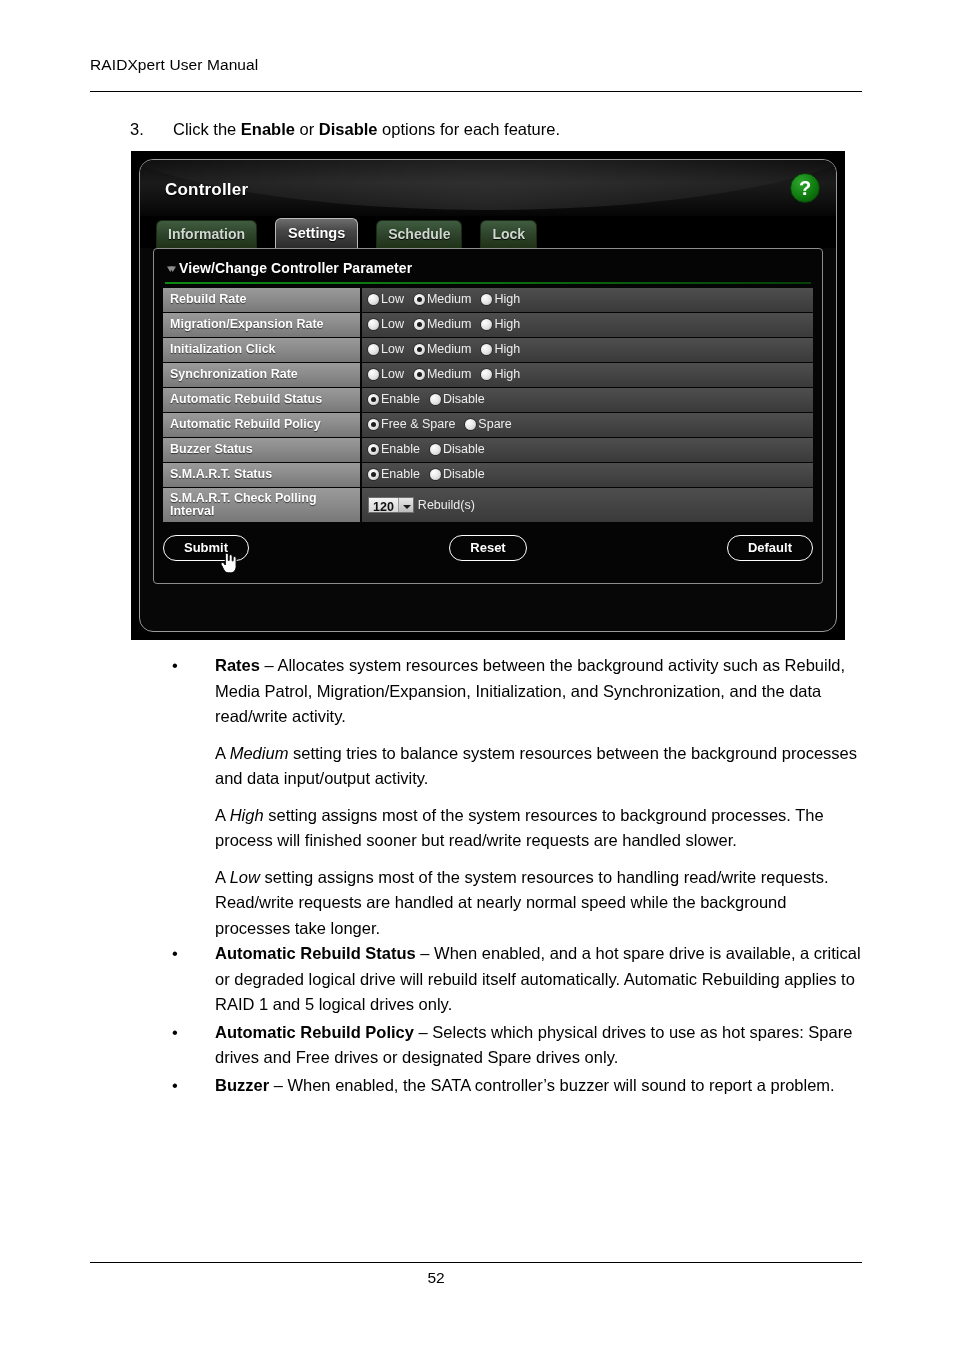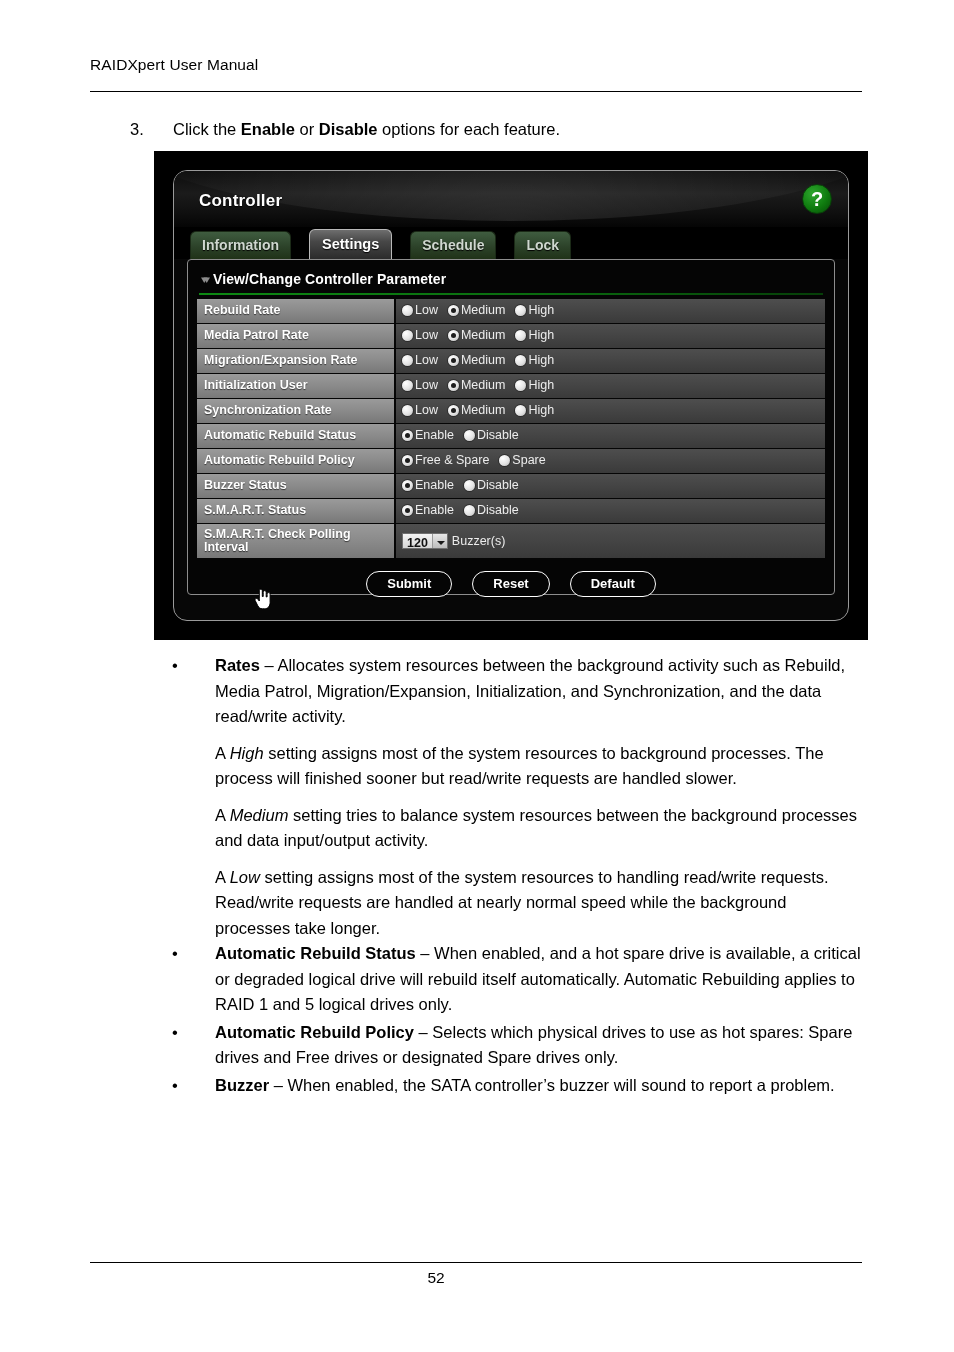--- a/index.html
+++ b/index.html
@@ -47,10 +47,10 @@
   
   .shot {
     position: absolute;
-    left: 154px; top: 151px;
+    left: 131px; top: 151px;
     width: 714px; height: 489px;
     background: #000;
-    padding: 19px;
+    padding: 8px;
   }
   .shot-inner {
     position: relative;

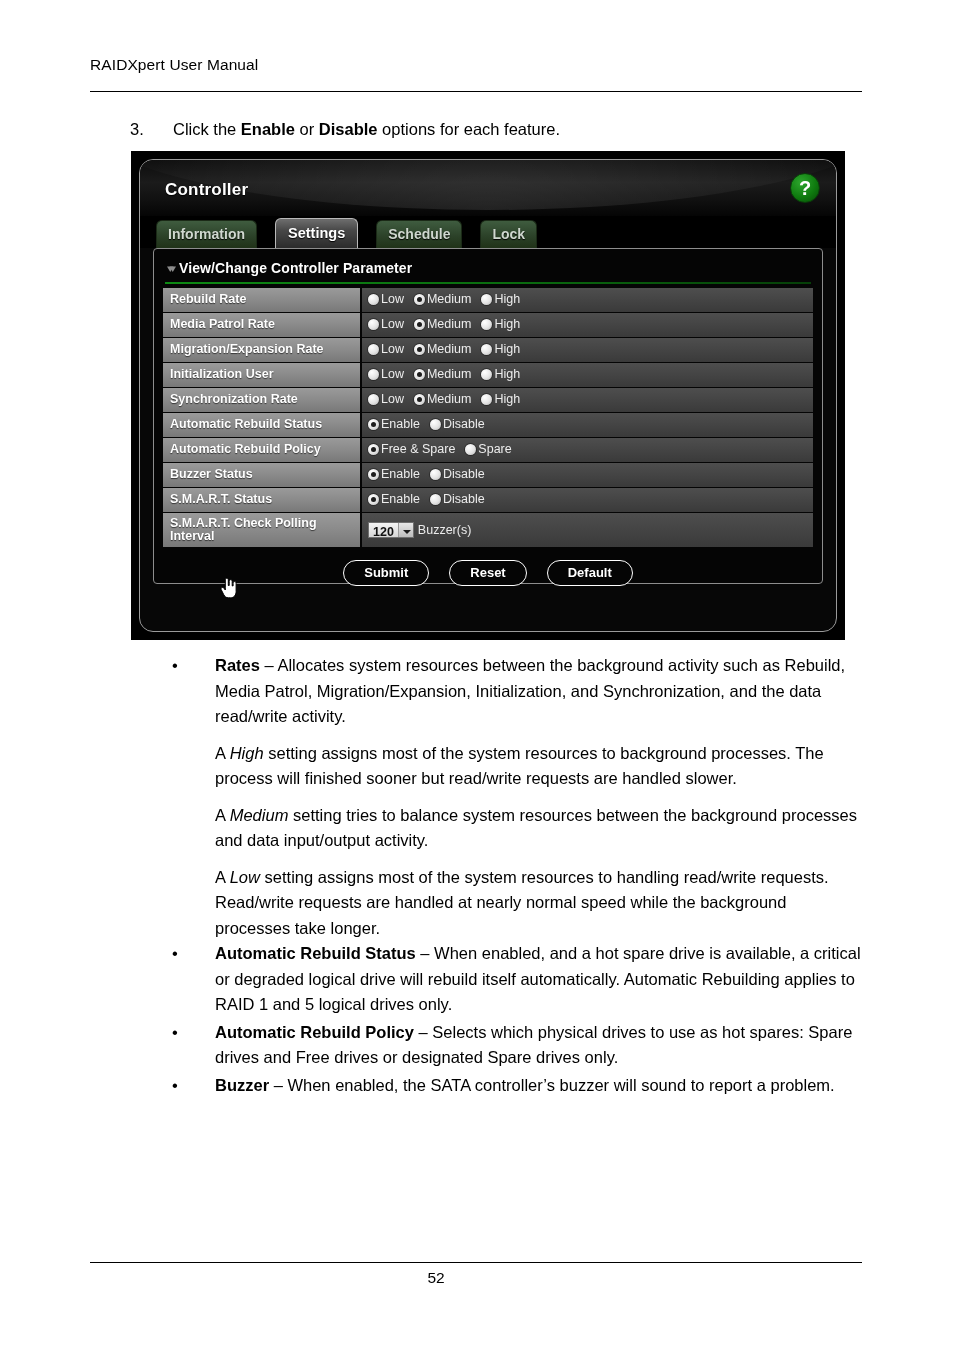--- a/index.html
+++ b/index.html
@@ -369,25 +369,6 @@
                 </td>
               </tr>
               <tr>
-                <td class="plabel">Media Patrol Rate</td>
-                <td class="pvalue">
-                  <div class="radio-group">
-                    <label class="radio-opt">
-                      <span class="radio"></span>
-                      <span class="radio-label">Low</span>
-                    </label>
-                    <label class="radio-opt">
-                      <span class="radio on"></span>
-                      <span class="radio-label">Medium</span>
-                    </label>
-                    <label class="radio-opt">
-                      <span class="radio"></span>
-                      <span class="radio-label">High</span>
-                    </label>
-                  </div>
-                </td>
-              </tr>
-              <tr>
                 <td class="plabel">Migration/Expansion Rate</td>
                 <td class="pvalue">
                   <div class="radio-group">

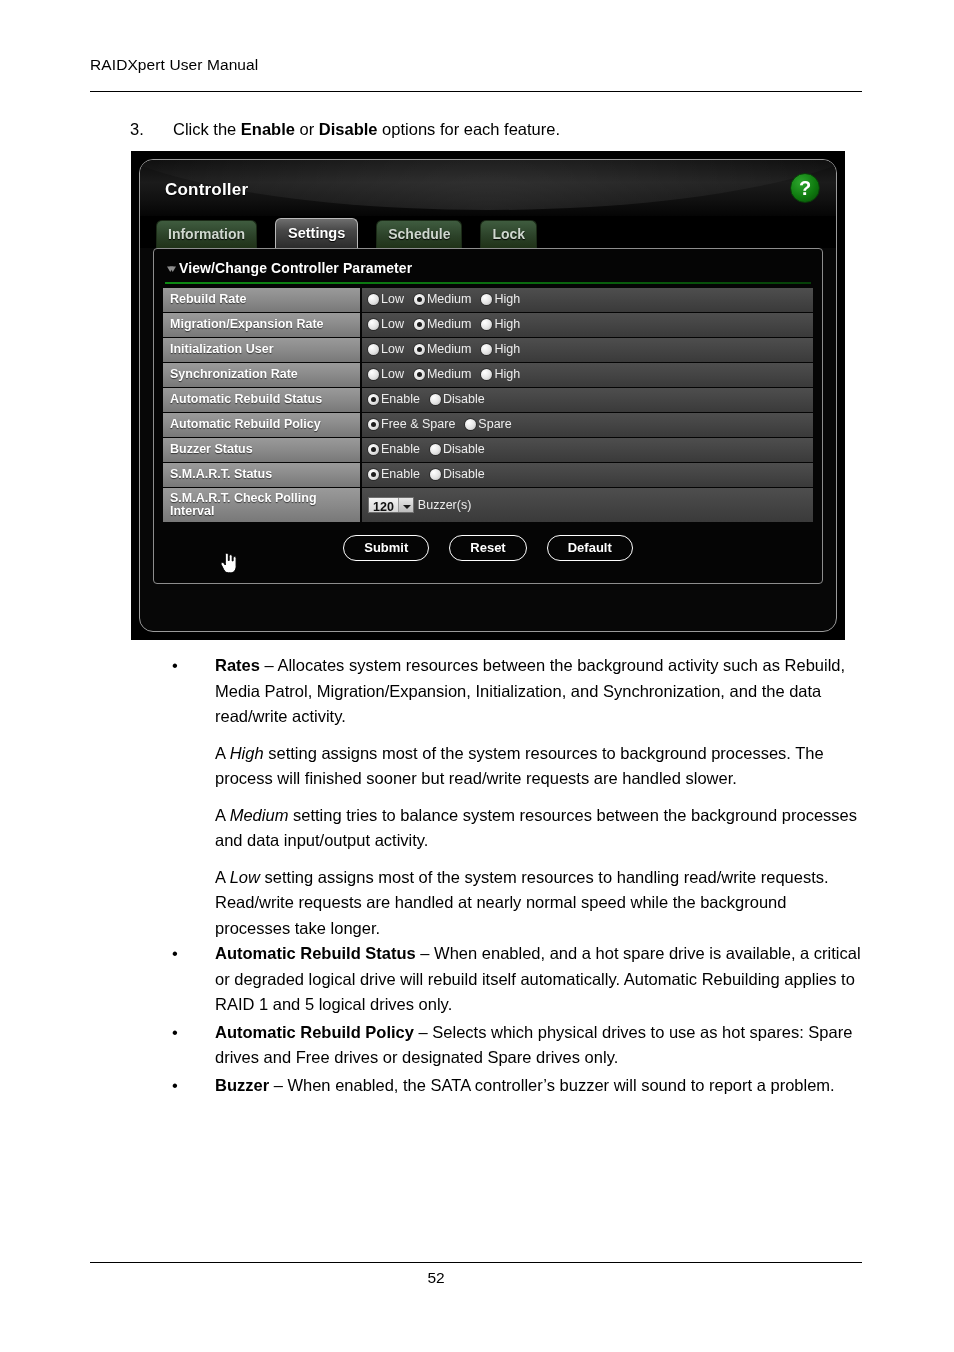--- a/index.html
+++ b/index.html
@@ -388,7 +388,7 @@
                 </td>
               </tr>
               <tr>
-                <td class="plabel">Initialization User</td>
+                <td class="plabel">Initialization Click</td>
                 <td class="pvalue">
                   <div class="radio-group">
                     <label class="radio-opt">

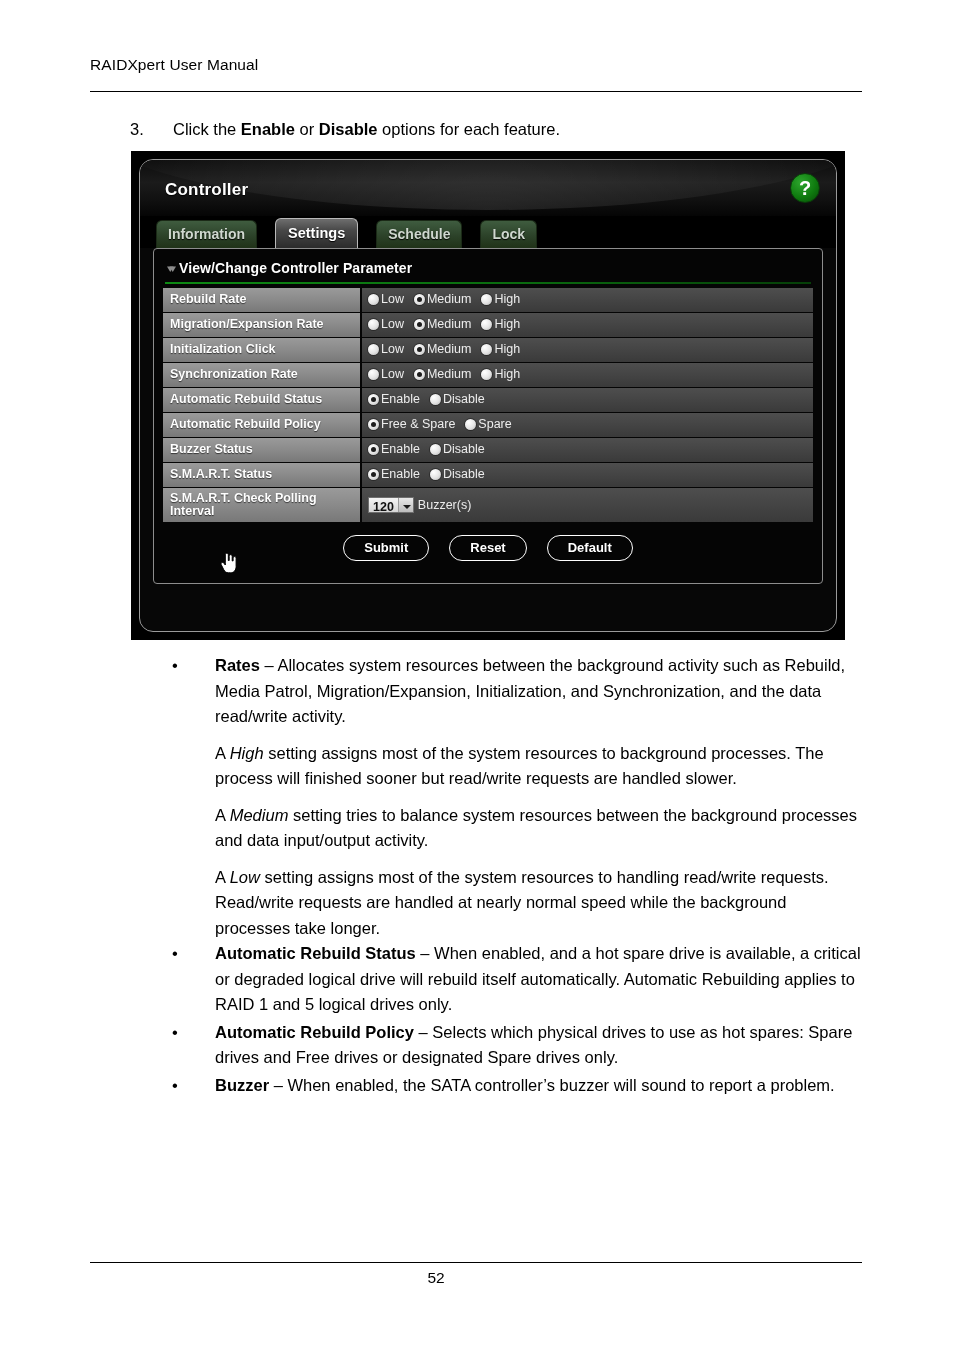--- a/index.html
+++ b/index.html
@@ -493,7 +493,7 @@
                       <span class="val">120</span>
                       <span class="arrowbox"></span>
                     </div>
-                    <span class="unit">Buzzer(s)</span>
+                    <span class="unit">Rebuild(s)</span>
                   </div>
                 </td>
               </tr>

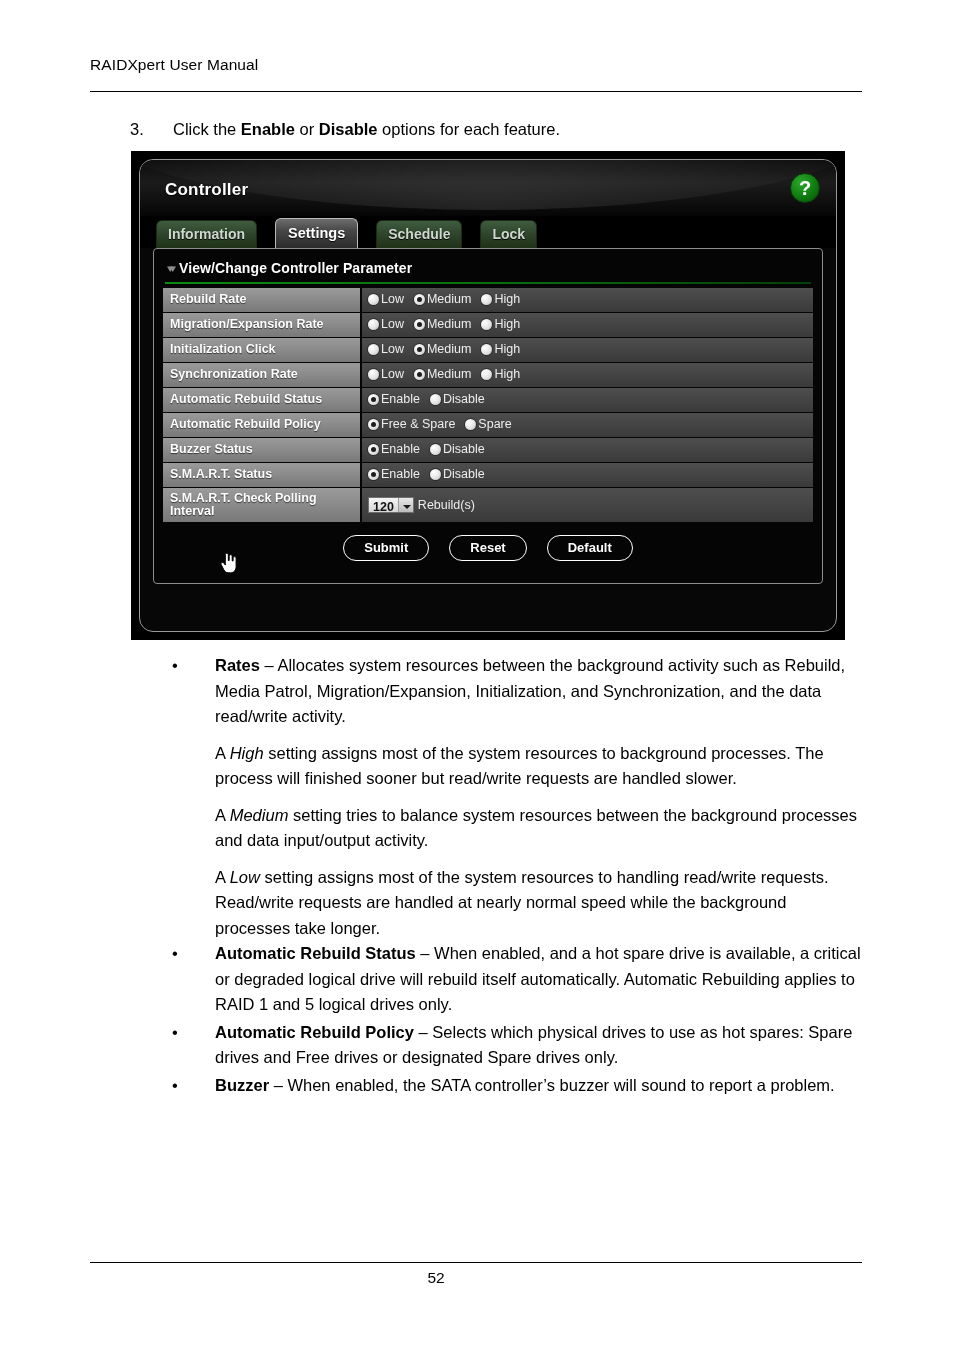--- a/index.html
+++ b/index.html
@@ -254,7 +254,7 @@
   
   .btnrow {
     display: flex;
-    justify-content: center;
+    justify-content: space-between;
     gap: 20px;
     margin-top: 12px;
     position: relative;

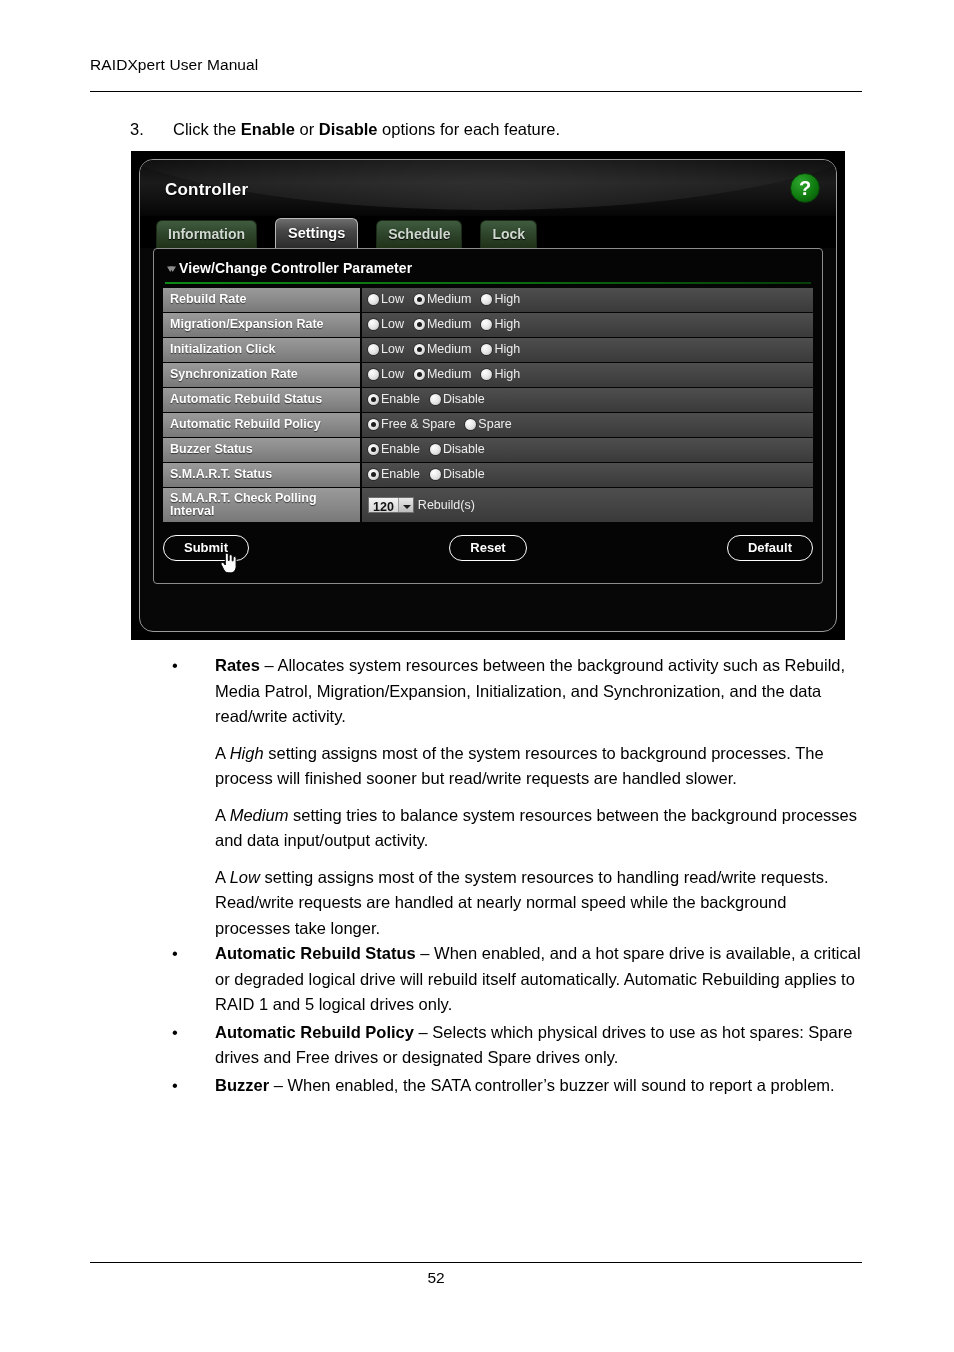--- a/index.html
+++ b/index.html
@@ -515,8 +515,8 @@
 
   <div class="body" id="body-copy">
       <div class="bullet"><span class="dot">•</span><b>Rates</b><span> – Allocates system resources between the background activity such as Rebuild, Media Patrol, Migration/Expansion, Initialization, and Synchronization, and the data read/write activity.</span></div>
+      <div class="para"><span>A </span><i>Medium</i><span> setting tries to balance system resources between the background processes and data input/output activity.</span></div>
       <div class="para"><span>A </span><i>High</i><span> setting assigns most of the system resources to background processes. The process will finished sooner but read/write requests are handled slower.</span></div>
-      <div class="para"><span>A </span><i>Medium</i><span> setting tries to balance system resources between the background processes and data input/output activity.</span></div>
       <div class="para"><span>A </span><i>Low</i><span> setting assigns most of the system resources to handling read/write requests. Read/write requests are handled at nearly normal speed while the background processes take longer.</span></div>
       <div class="bullet"><span class="dot">•</span><b>Automatic Rebuild Status</b><span> – When enabled, and a hot spare drive is available, a critical or degraded logical drive will rebuild itself automatically. Automatic Rebuilding applies to RAID 1 and 5 logical drives only.</span></div>
       <div class="bullet"><span class="dot">•</span><b>Automatic Rebuild Policy</b><span> – Selects which physical drives to use as hot spares: Spare drives and Free drives or designated Spare drives only.</span></div>

